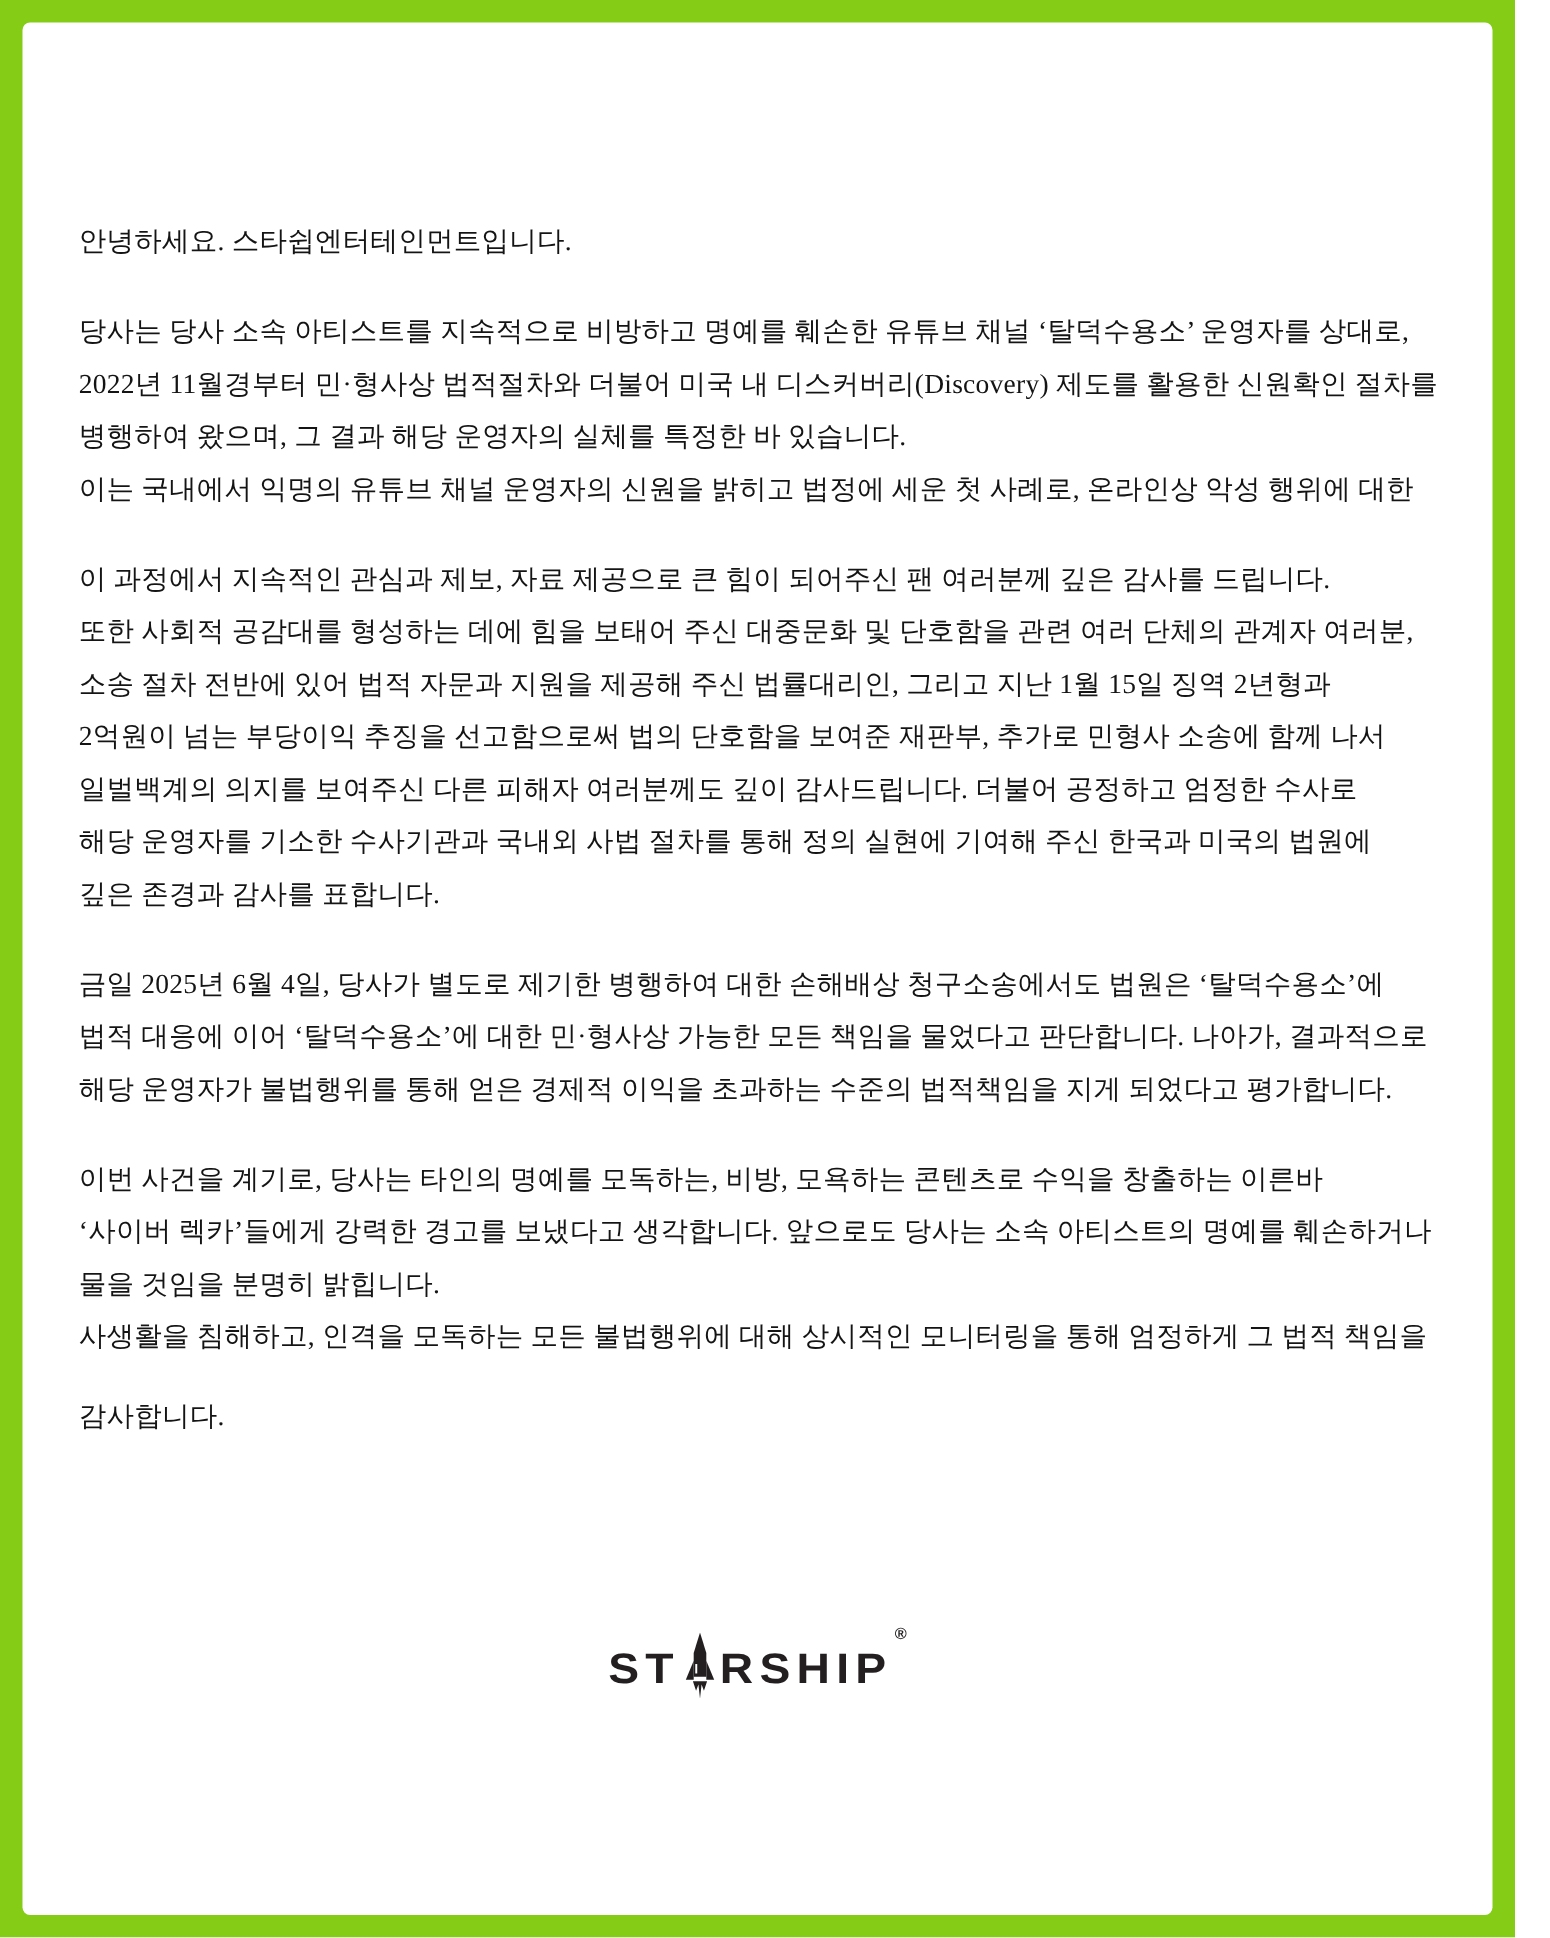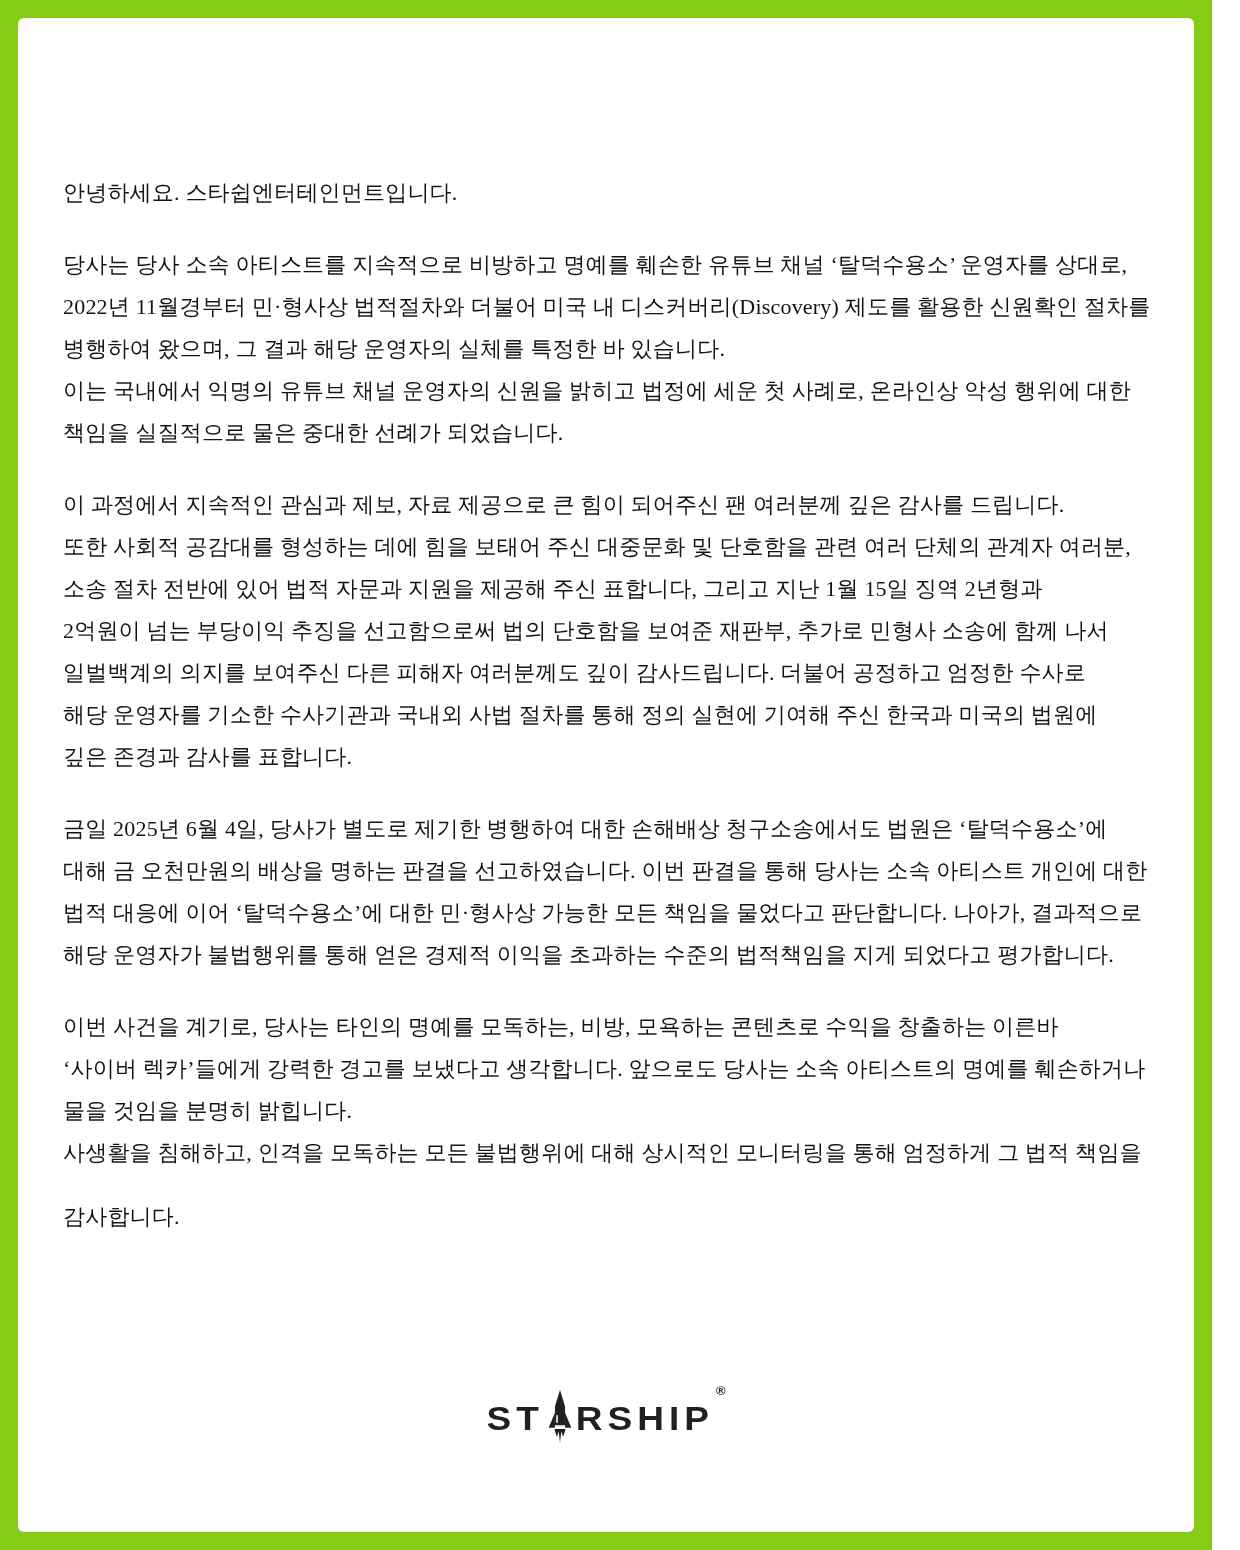--- a/index.html
+++ b/index.html
@@ -91,7 +91,6 @@
         <div class="line">2022년 11월경부터 민·형사상 법적절차와 더불어 미국 내 디스커버리(Discovery) 제도를 활용한 신원확인 절차를</div>
         <div class="line">병행하여 왔으며, 그 결과 해당 운영자의 실체를 특정한 바 있습니다.</div>
         <div class="line">이는 국내에서 익명의 유튜브 채널 운영자의 신원을 밝히고 법정에 세운 첫 사례로, 온라인상 악성 행위에 대한</div>
-        <div class="line">책임을 실질적으로 물은 중대한 선례가 되었습니다.</div>
       <p></p>
 
       <p class="para">

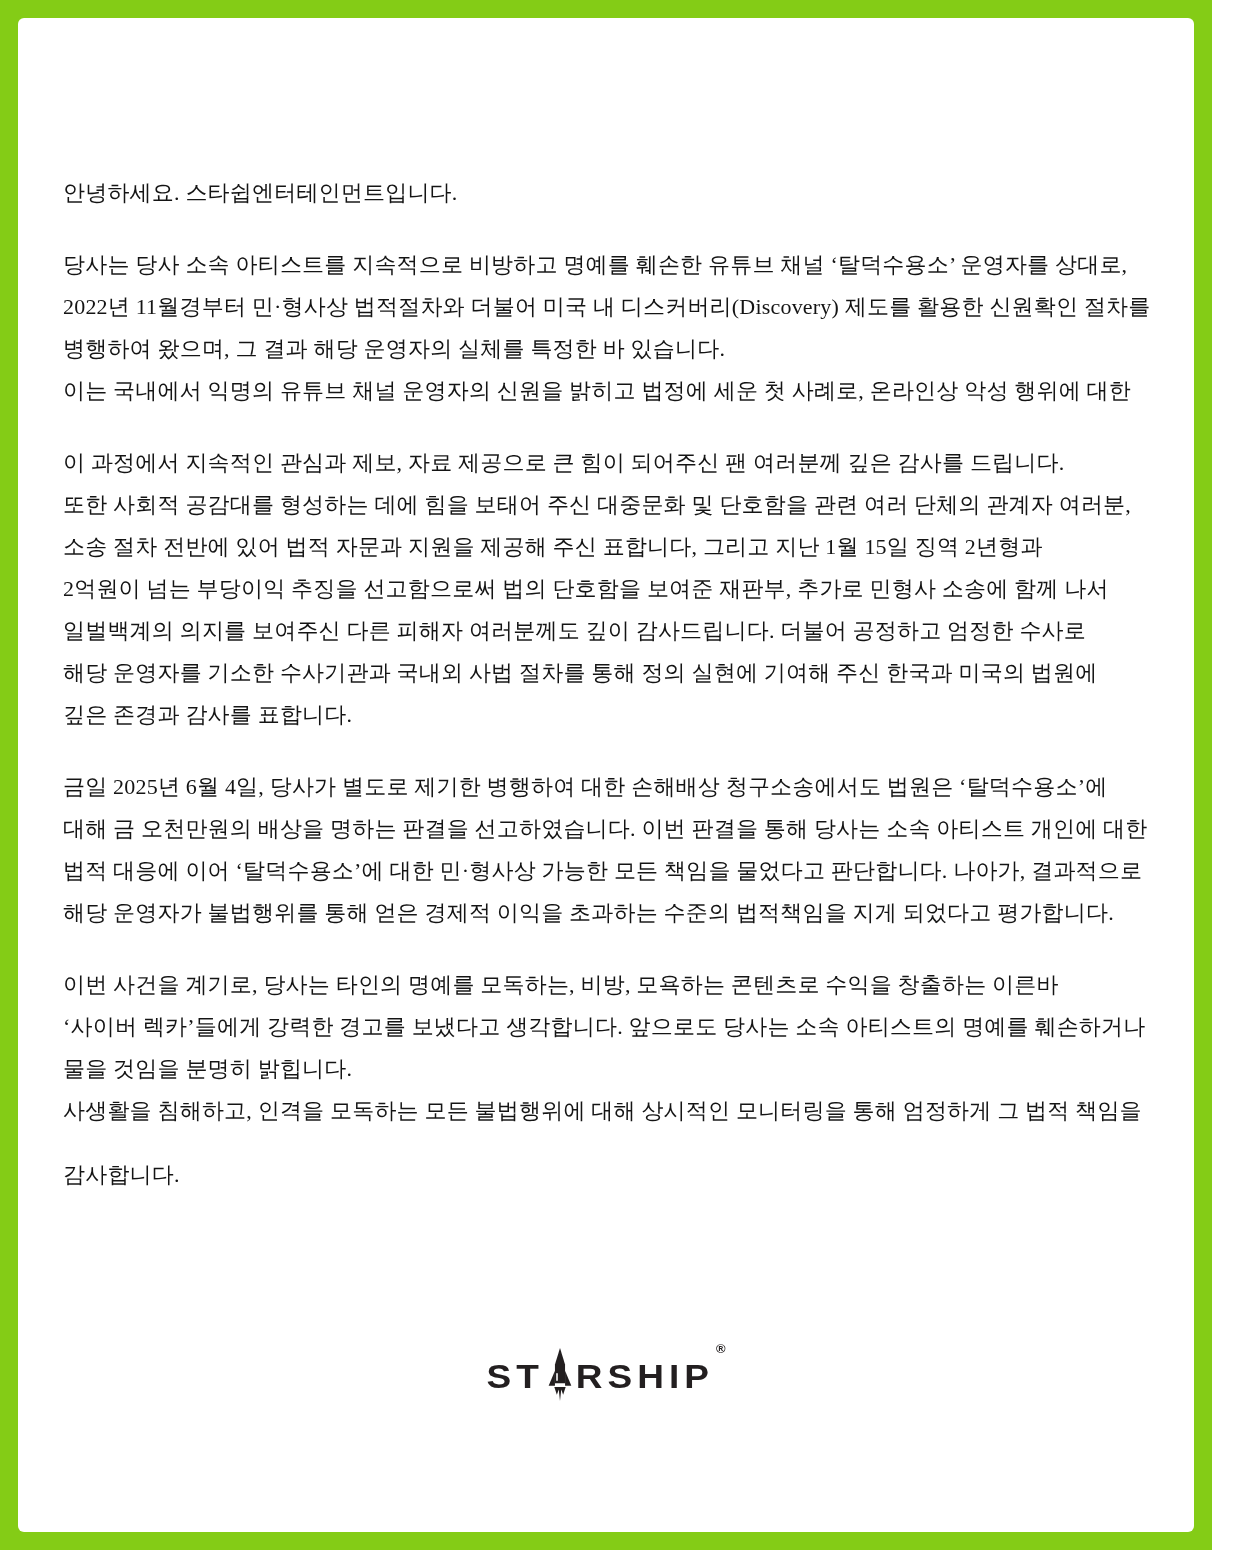--- a/index.html
+++ b/index.html
@@ -97,7 +97,7 @@
         </p>
         <div class="line">이 과정에서 지속적인 관심과 제보, 자료 제공으로 큰 힘이 되어주신 팬 여러분께 깊은 감사를 드립니다.</div>
         <div class="line">또한 사회적 공감대를 형성하는 데에 힘을 보태어 주신 대중문화 및 단호함을 관련 여러 단체의 관계자 여러분,</div>
-        <div class="line">소송 절차 전반에 있어 법적 자문과 지원을 제공해 주신 표합니다, 그리고 지난 1월 15일 징역 2년형과</div>
+        <div class="line">소송 절차 전반에 있어 법적 자문과 지원을 제공해 주신 법률대리인, 그리고 지난 1월 15일 징역 2년형과</div>
         <div class="line">2억원이 넘는 부당이익 추징을 선고함으로써 법의 단호함을 보여준 재판부, 추가로 민형사 소송에 함께 나서</div>
         <div class="line">일벌백계의 의지를 보여주신 다른 피해자 여러분께도 깊이 감사드립니다. 더불어 공정하고 엄정한 수사로</div>
         <div class="line">해당 운영자를 기소한 수사기관과 국내외 사법 절차를 통해 정의 실현에 기여해 주신 한국과 미국의 법원에</div>

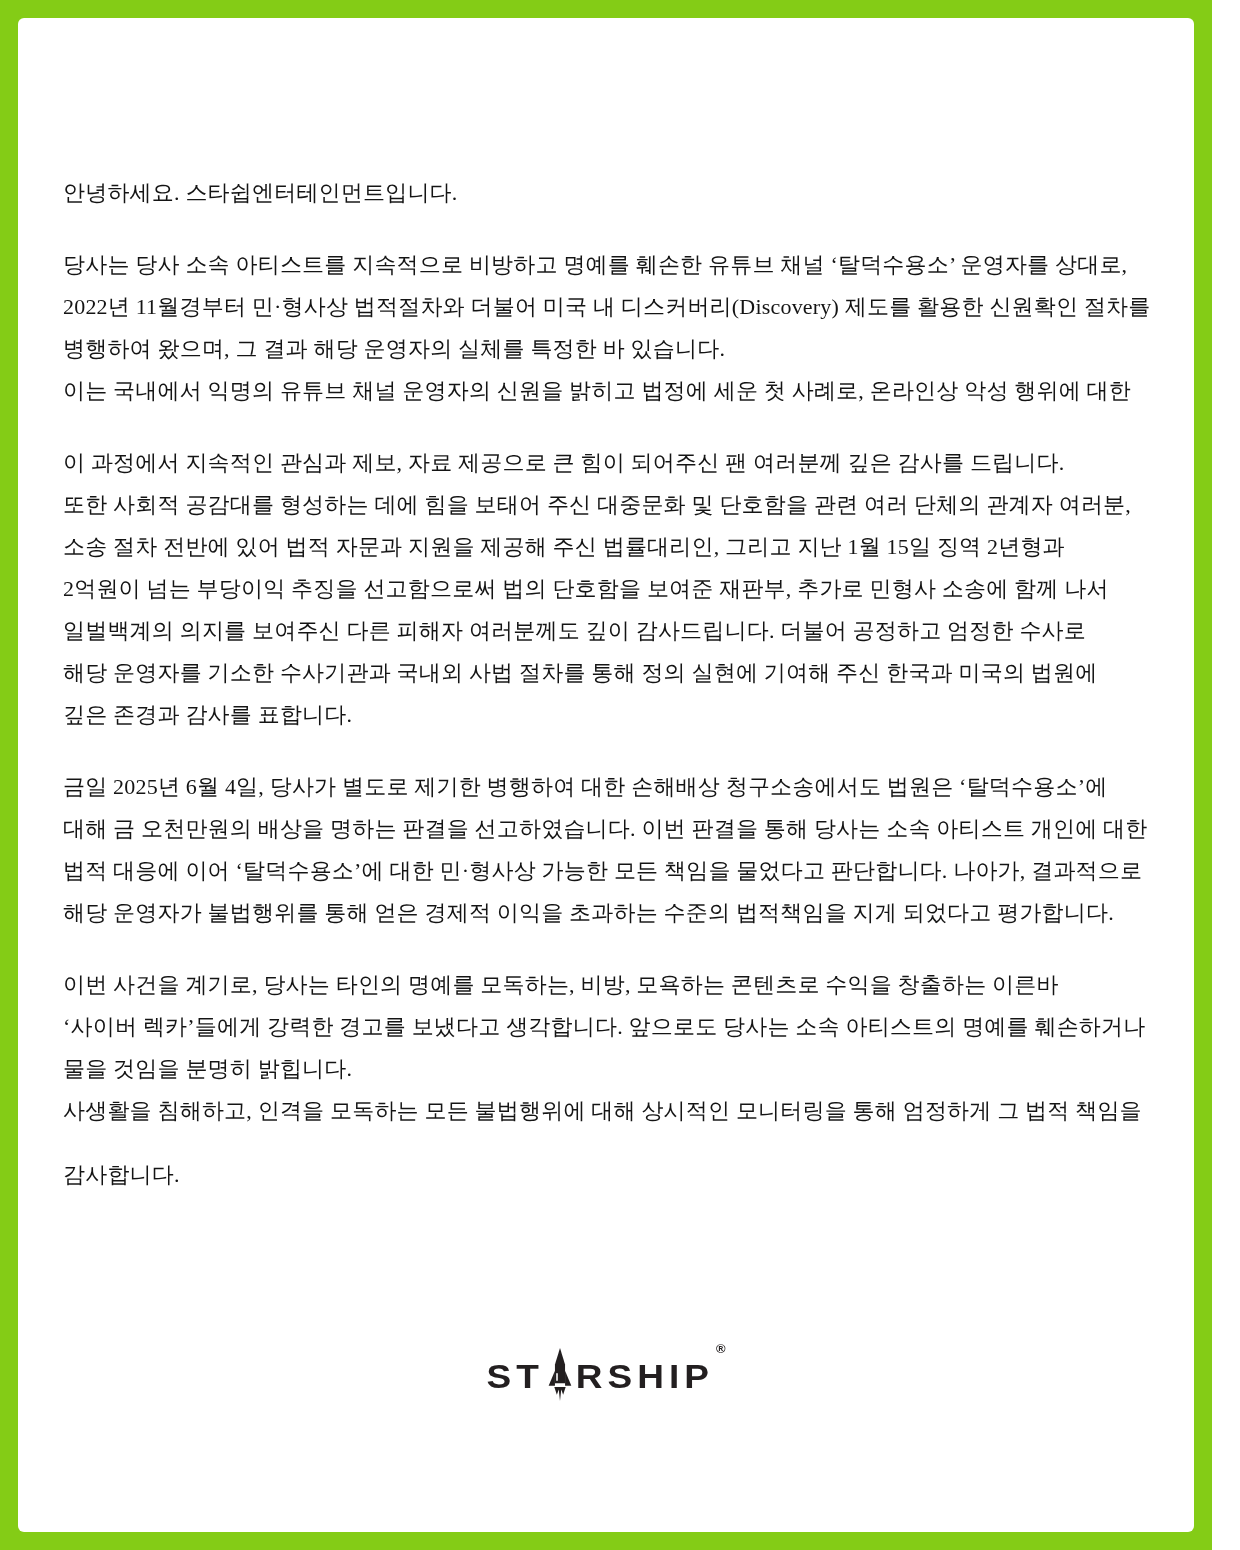--- a/index.html
+++ b/index.html
@@ -107,7 +107,6 @@
       <p class="para">
         </p>
         <div class="line">금일 2025년 6월 4일, 당사가 별도로 제기한 병행하여 대한 손해배상 청구소송에서도 법원은 ‘탈덕수용소’에</div>
-        <div class="line">대해 금 오천만원의 배상을 명하는 판결을 선고하였습니다. 이번 판결을 통해 당사는 소속 아티스트 개인에 대한</div>
         <div class="line">법적 대응에 이어 ‘탈덕수용소’에 대한 민·형사상 가능한 모든 책임을 물었다고 판단합니다. 나아가, 결과적으로</div>
         <div class="line">해당 운영자가 불법행위를 통해 얻은 경제적 이익을 초과하는 수준의 법적책임을 지게 되었다고 평가합니다.</div>
       <p></p>

